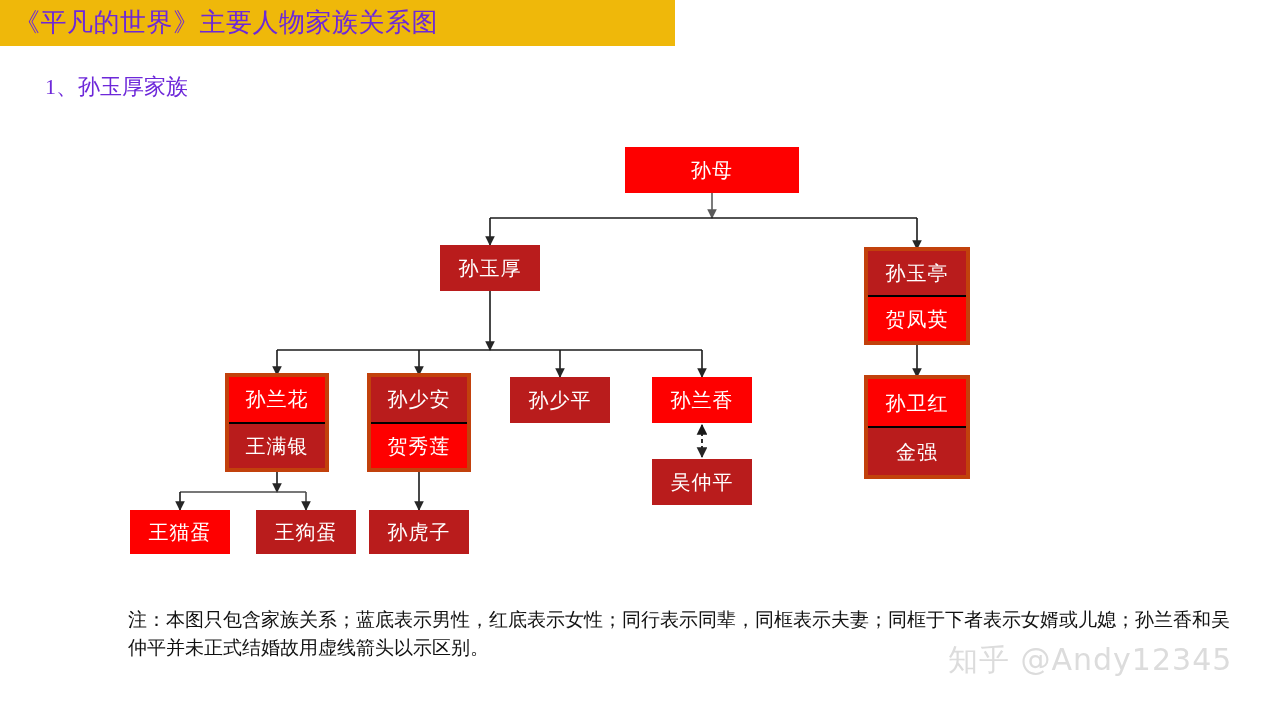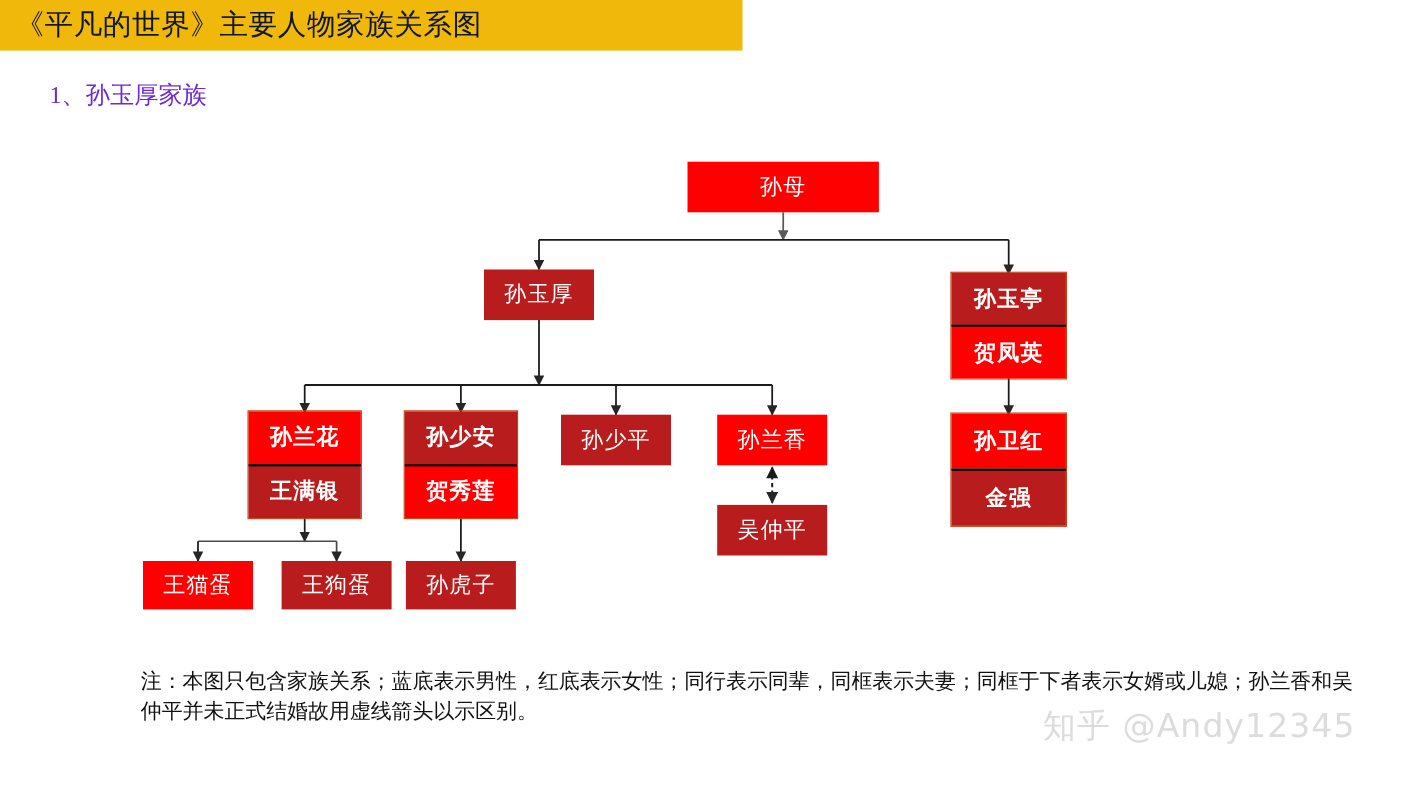--- a/index.html
+++ b/index.html
@@ -33,7 +33,7 @@
     line-height: 1;
     padding-left: 14px;
     letter-spacing: 0.5px;
-    color: #0f172a;
+    color: #6d28d9;
     white-space: nowrap;
   }
 

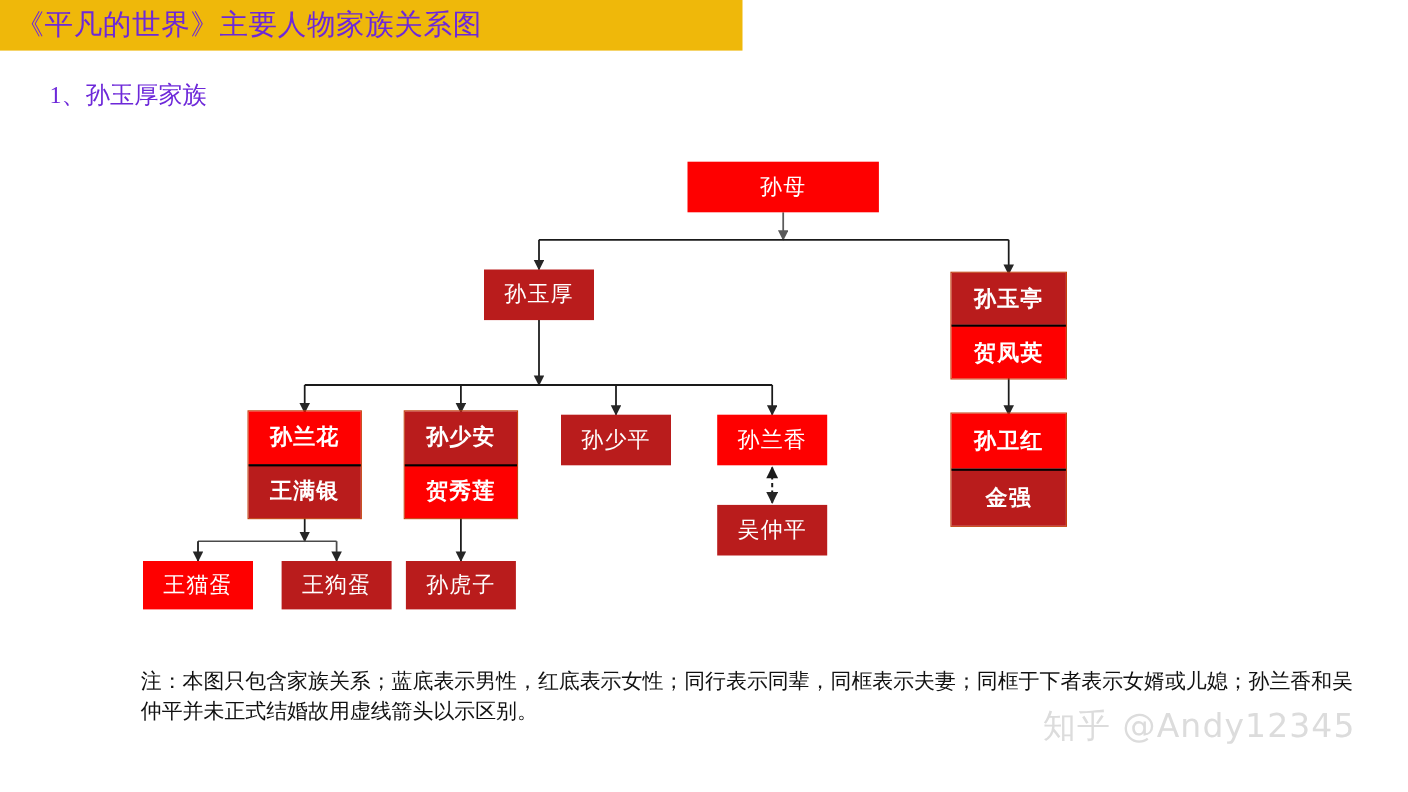--- a/index.html
+++ b/index.html
@@ -72,8 +72,7 @@
     flex-direction: column;
   }
   .node.bordered {
-    border: 1px solid #c2410c;
-    font-weight: bold;
+    border: 4px solid #c2410c;
   }
   .cell {
     flex: 1 1 0;

